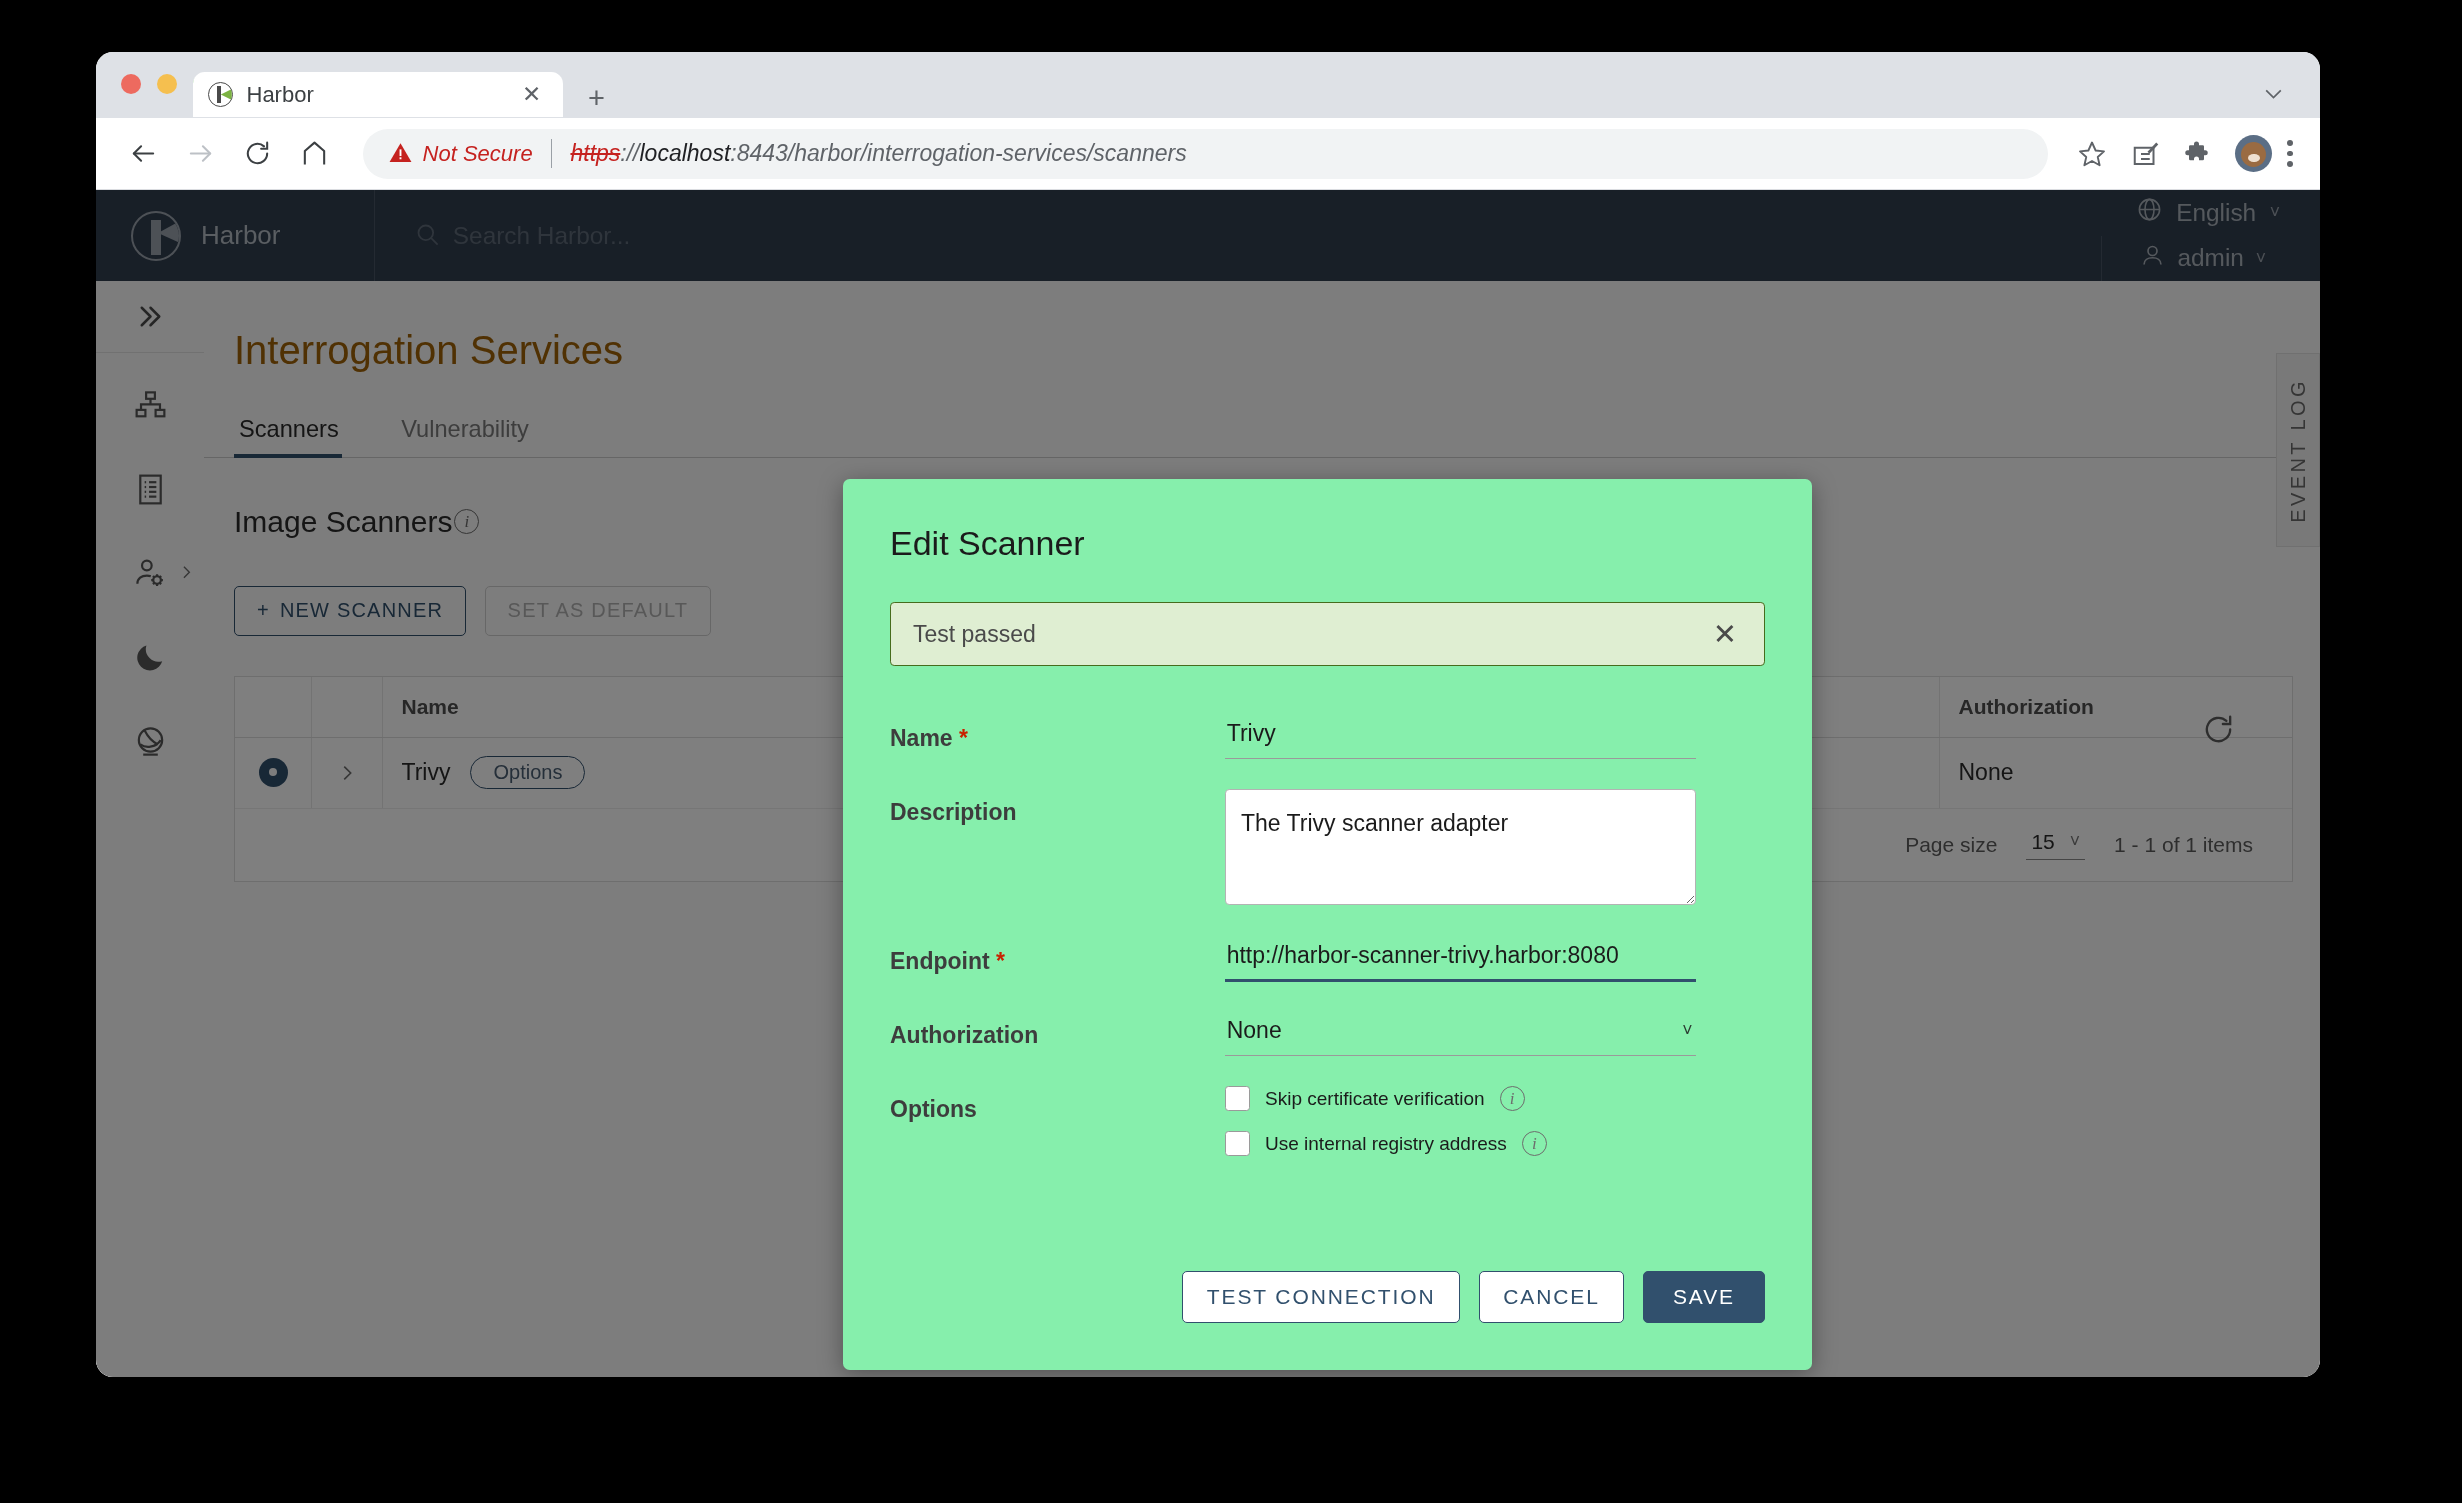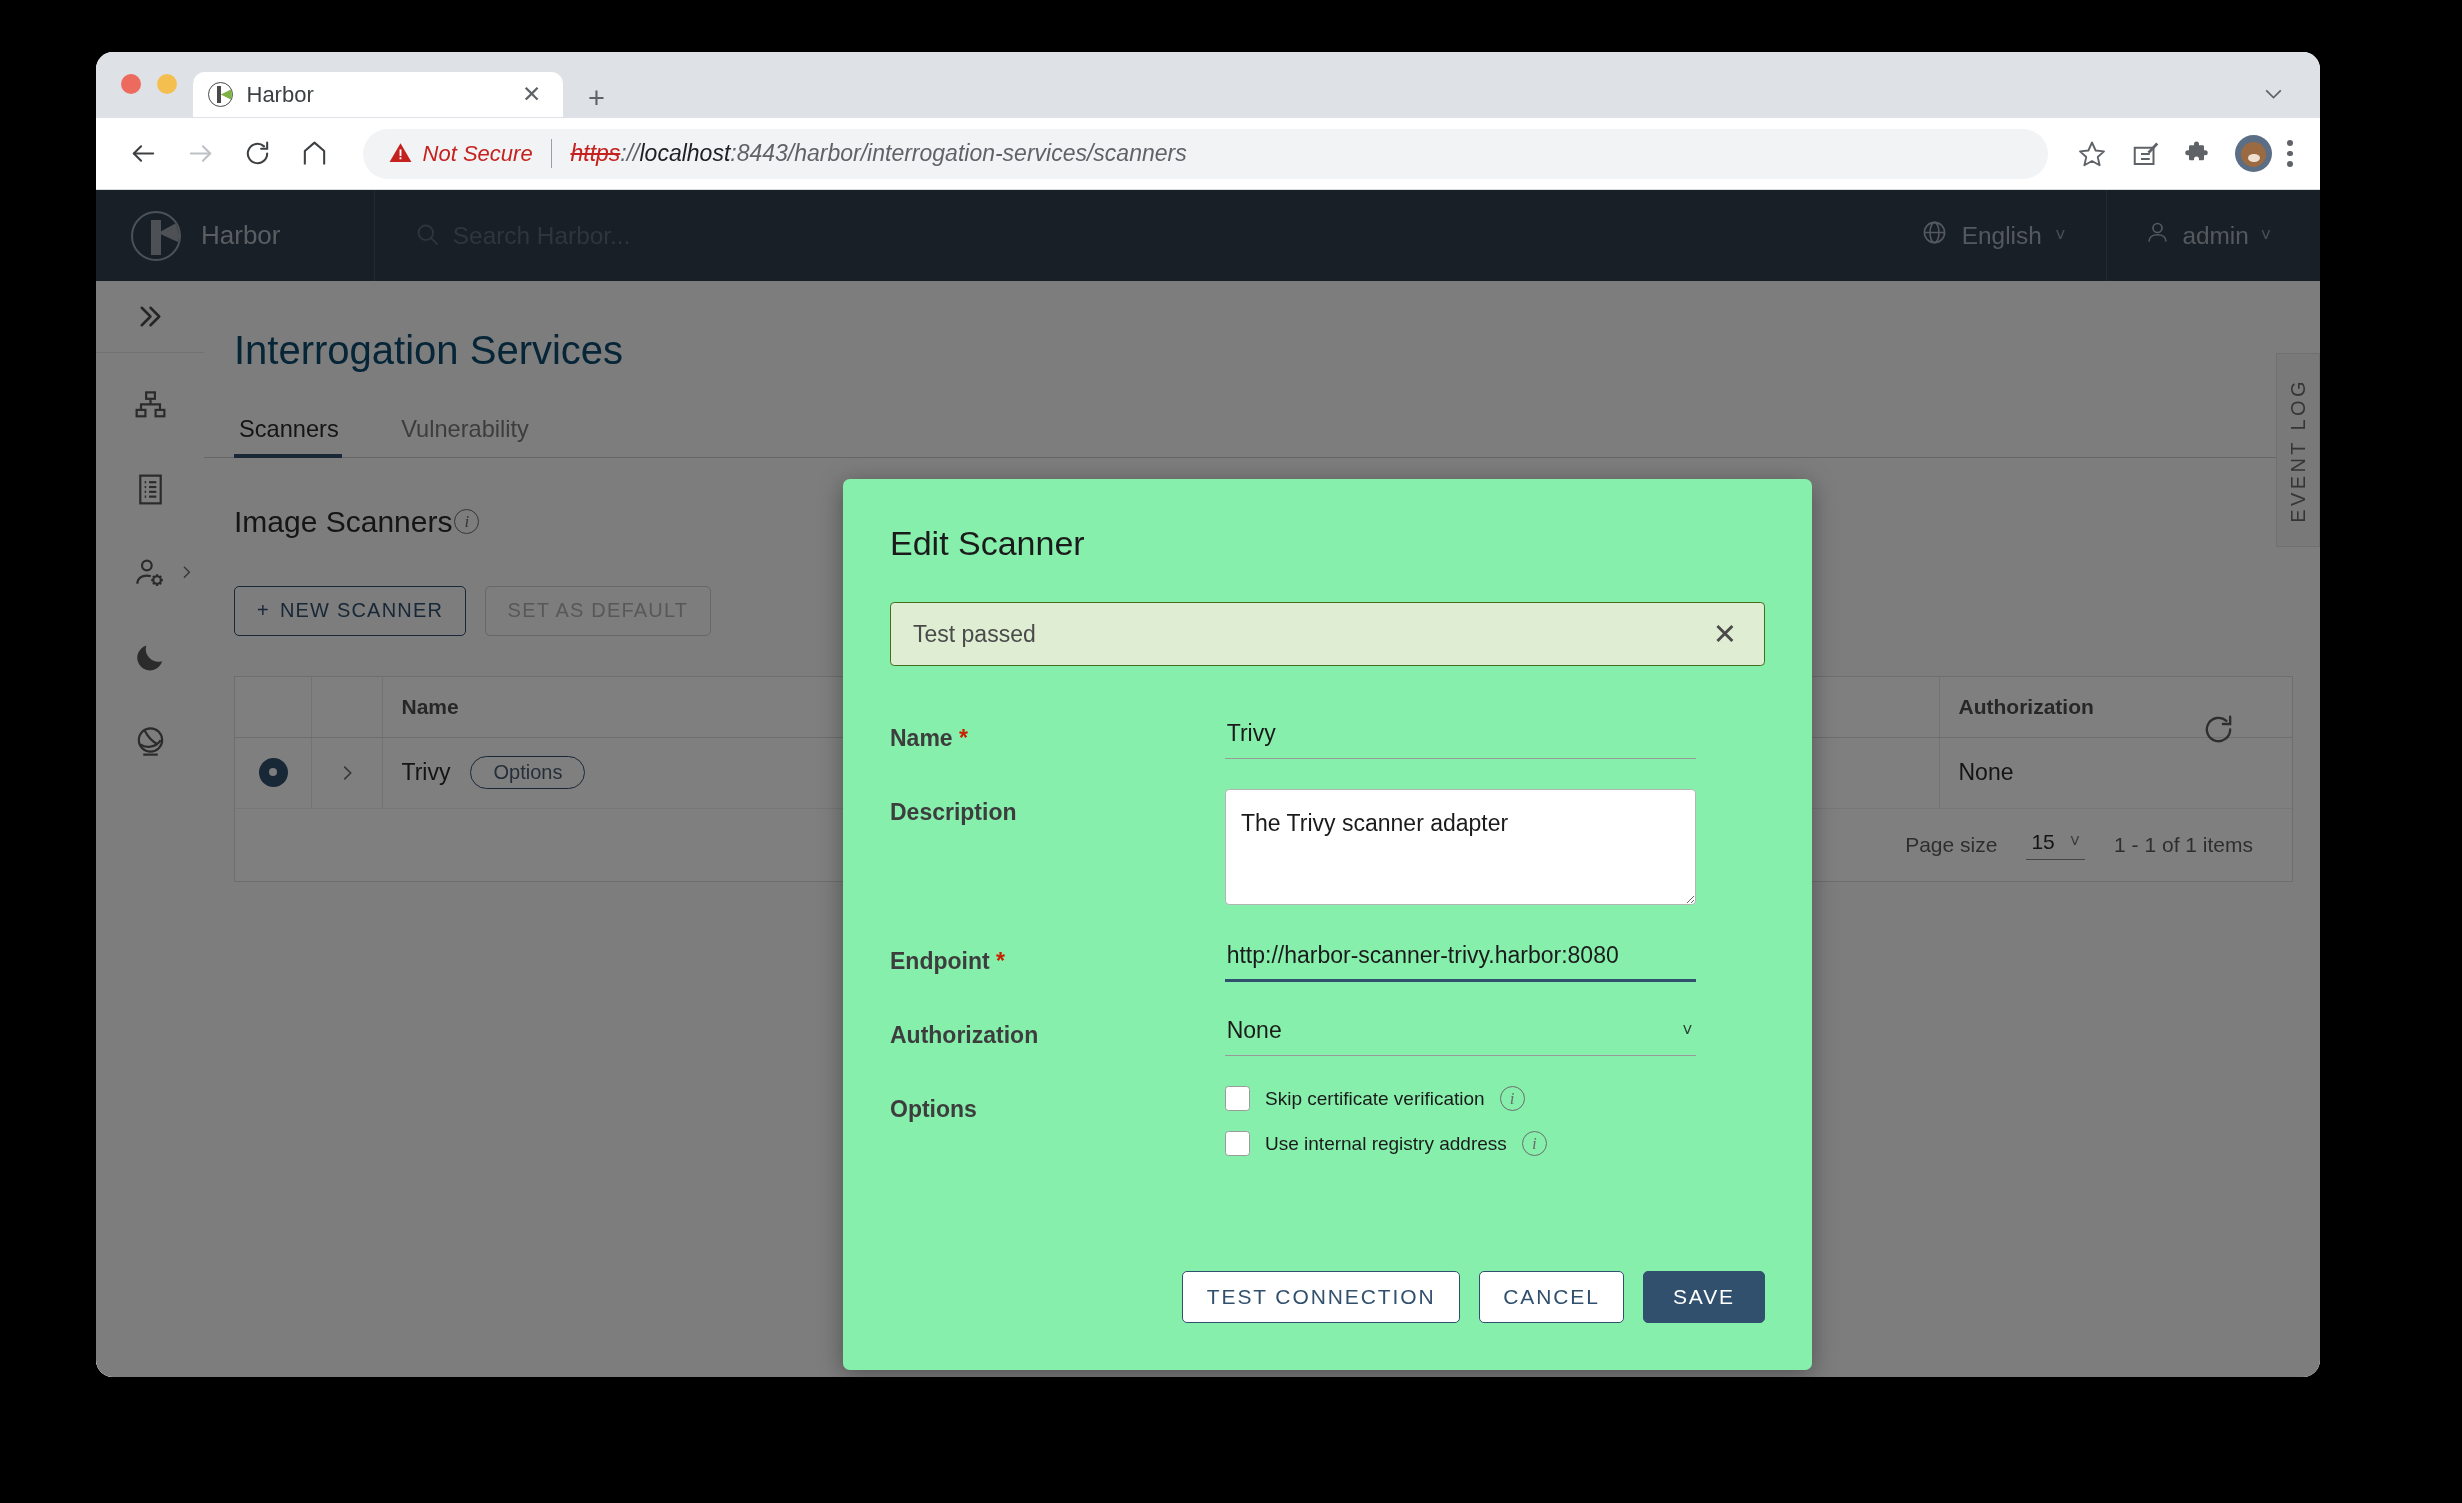--- a/index.html
+++ b/index.html
@@ -190,7 +190,7 @@
   }
   #search-placeholder { font-size: 24.4px; color: #5e6a78; }
   #harbor-header-right {
-    display: flex; align-items: center; height: 100%;
+    display: flex; align-items: center; height: 100%; flex-direction: column;
   }
   #lang-selector {
     display: flex; align-items: center; gap: 13.5px;

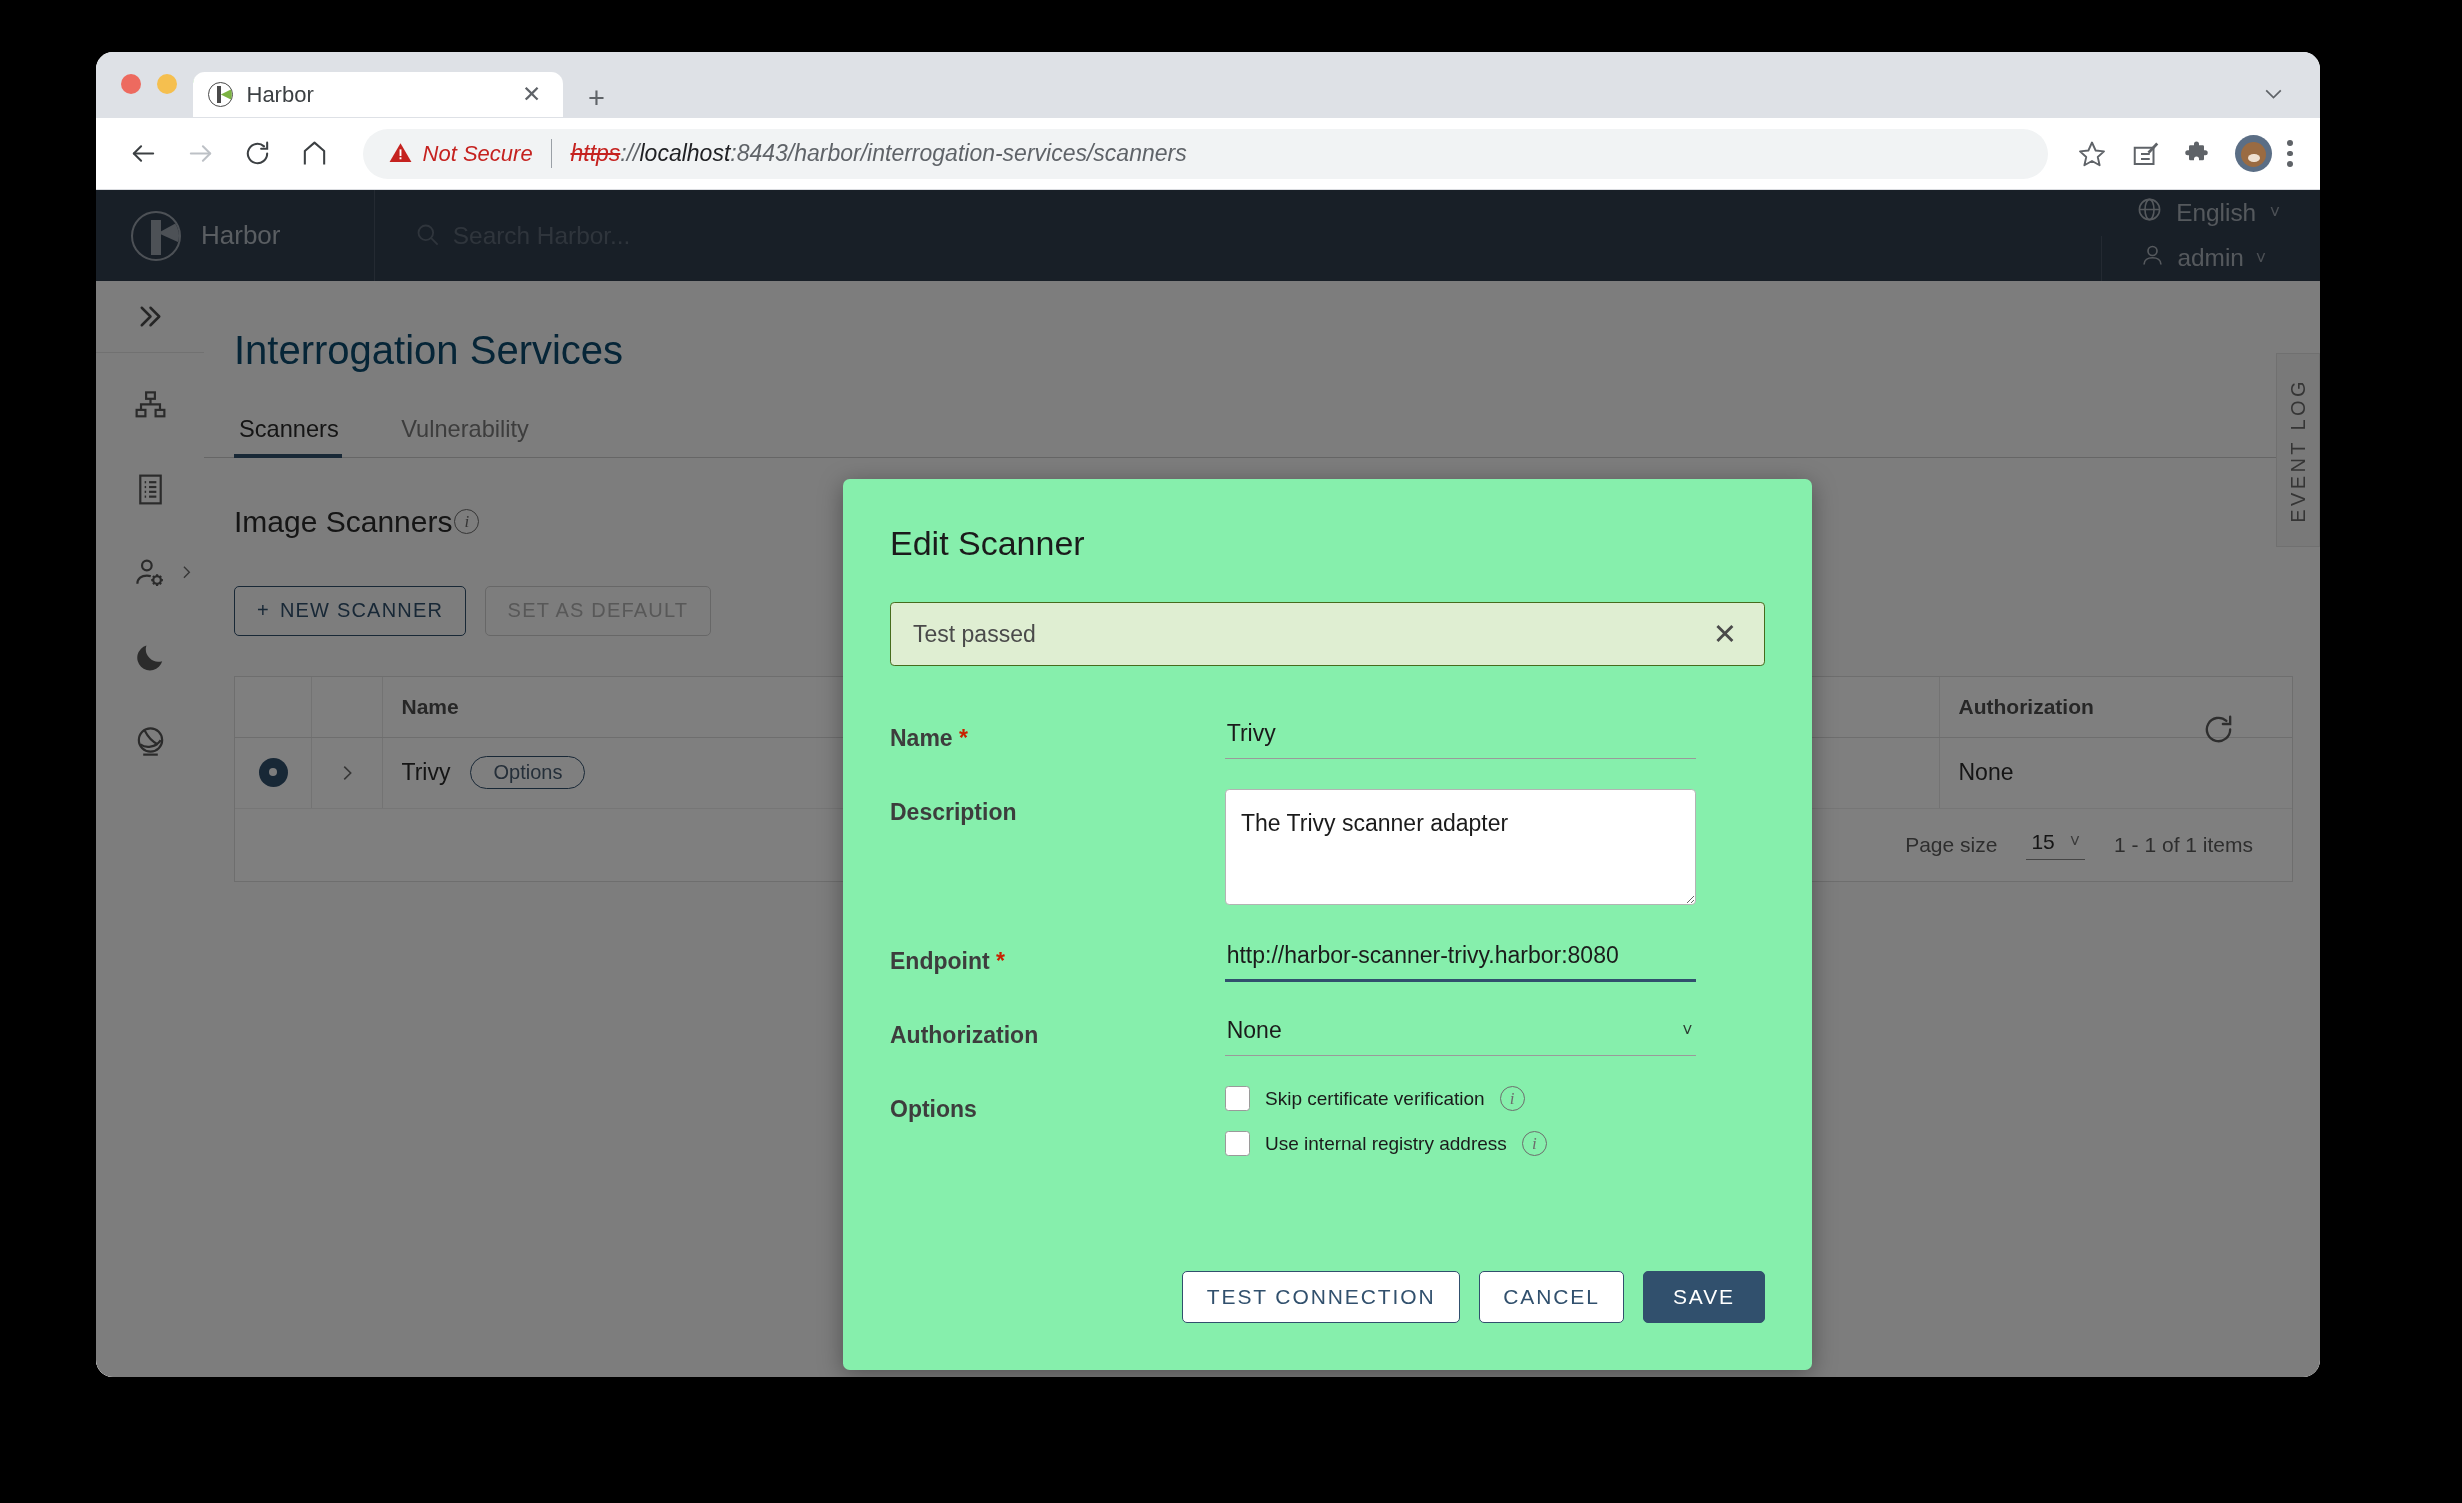--- a/index.html
+++ b/index.html
@@ -231,7 +231,7 @@
   #main-area { flex: 1; position: relative; overflow: hidden; }
 
   #page-title {
-    font-size: 40px; color: #0c4a6e; font-weight: 400;
+    font-size: 40px; color: #a16207; font-weight: 400;
     padding: 47px 0 0 30px;
   }
   #page-tabs {

